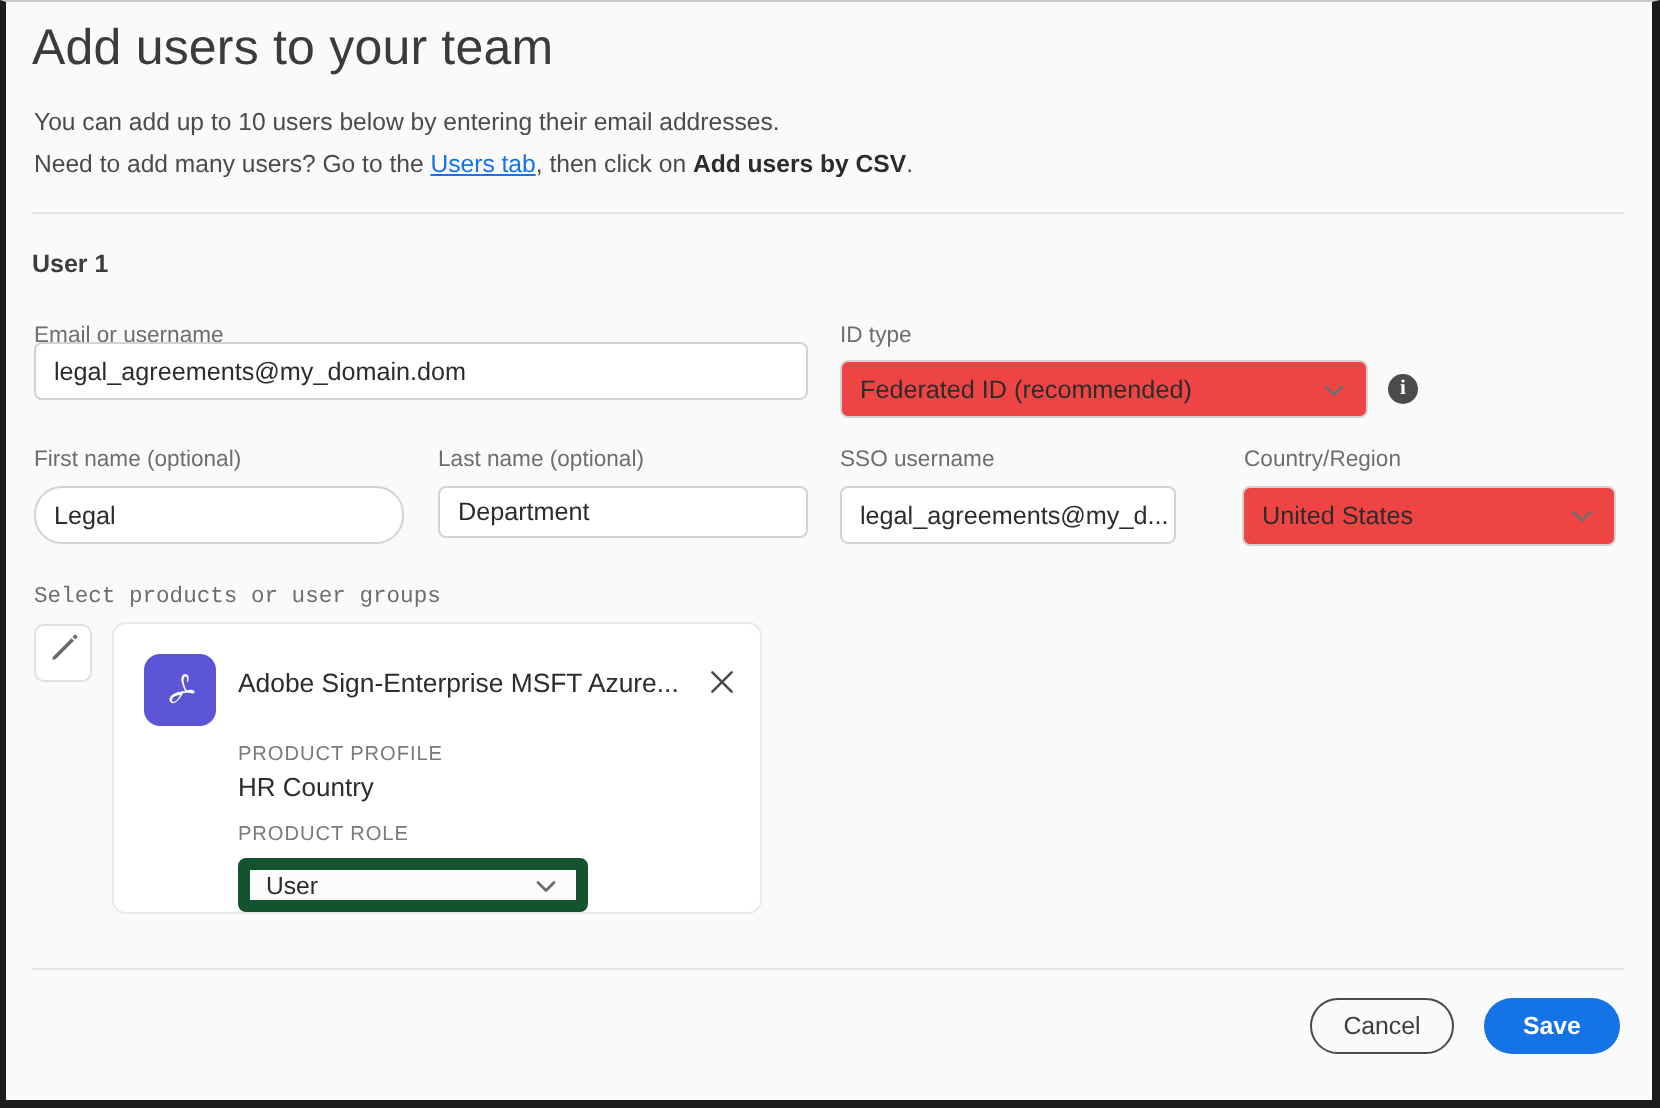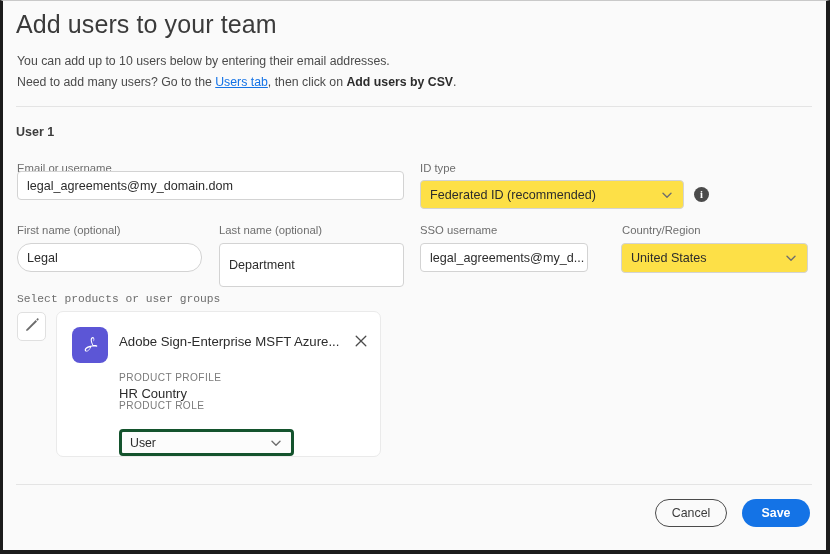--- a/index.html
+++ b/index.html
@@ -106,7 +106,7 @@
   .dropdown {
     position: absolute;
     box-sizing: border-box;
-    background: #fde047;
+    background: #ef4444;
     border: 1px solid #d3d3d3;
     border-radius: 4px;
     font-size: 12.6px;

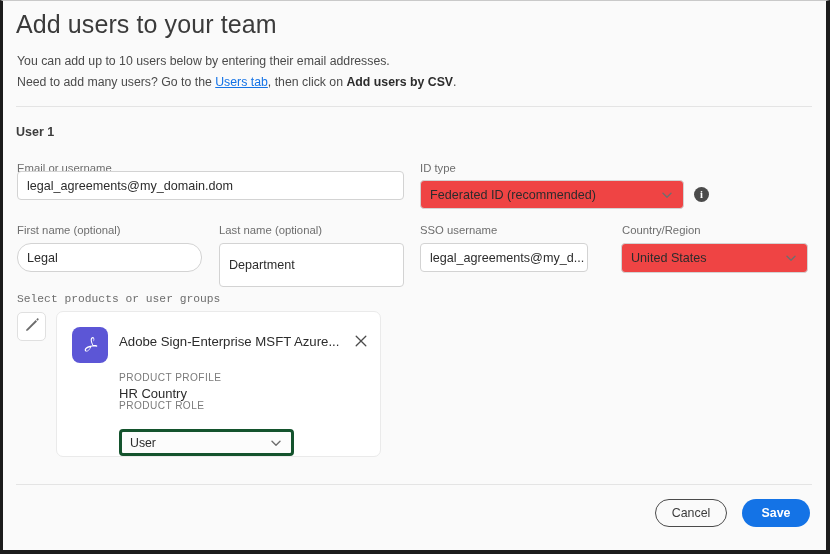--- a/index.html
+++ b/index.html
@@ -313,7 +313,7 @@
     <div class="text-input" style="left:14px; top:242px; width:185px; height:29px;border-radius:14px;" title="First name">Legal</div>
 
     <div class="field-label" style="left:216px; top:222px;">Last name (optional)</div>
-    <div class="text-input" style="left:216px; top:242px; width:185px; height:44px;" title="Last name">Department</div>
+    <div class="text-input" style="left:216px; top:242px; width:185px; height:26px;" title="Last name">Department</div>
 
     <div class="field-label" style="left:417px; top:222px;">SSO username</div>
     <div class="text-input" style="left:417px; top:242px; width:168px; height:29px;" title="SSO username">legal_agreements@my_d...</div>

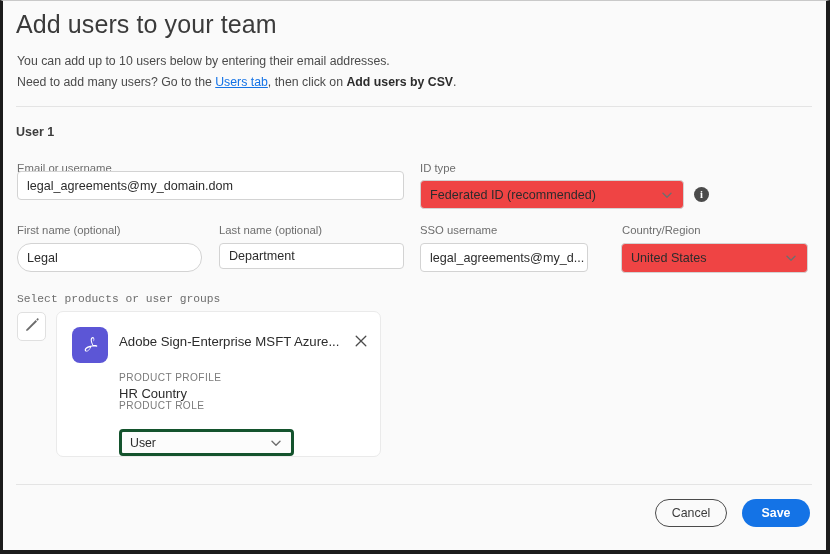--- a/index.html
+++ b/index.html
@@ -217,7 +217,7 @@
     text-transform: uppercase;
   }
   .caps-label.l1 { top: 60px; }
-  .caps-label.l2 { top: 88px; }
+  .caps-label.l2 { top: 100px; }
   .profile-value {
     position: absolute;
     left: 62px;

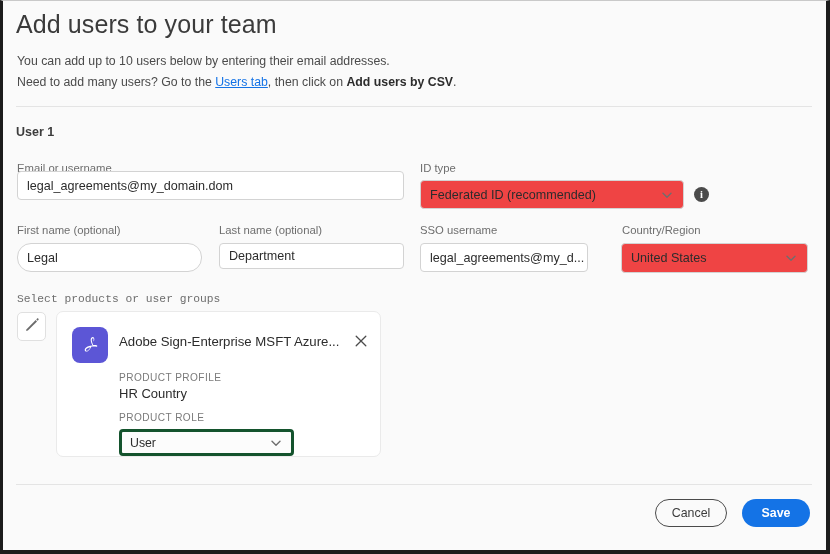--- a/index.html
+++ b/index.html
@@ -233,7 +233,7 @@
     height: 27px;
     box-sizing: border-box;
     background: #fcfcfc;
-    border: 3px solid #14532d;
+    border: 6px solid #14532d;
     border-radius: 4px;
     font-size: 12.3px;
     color: #2c2c2c;

